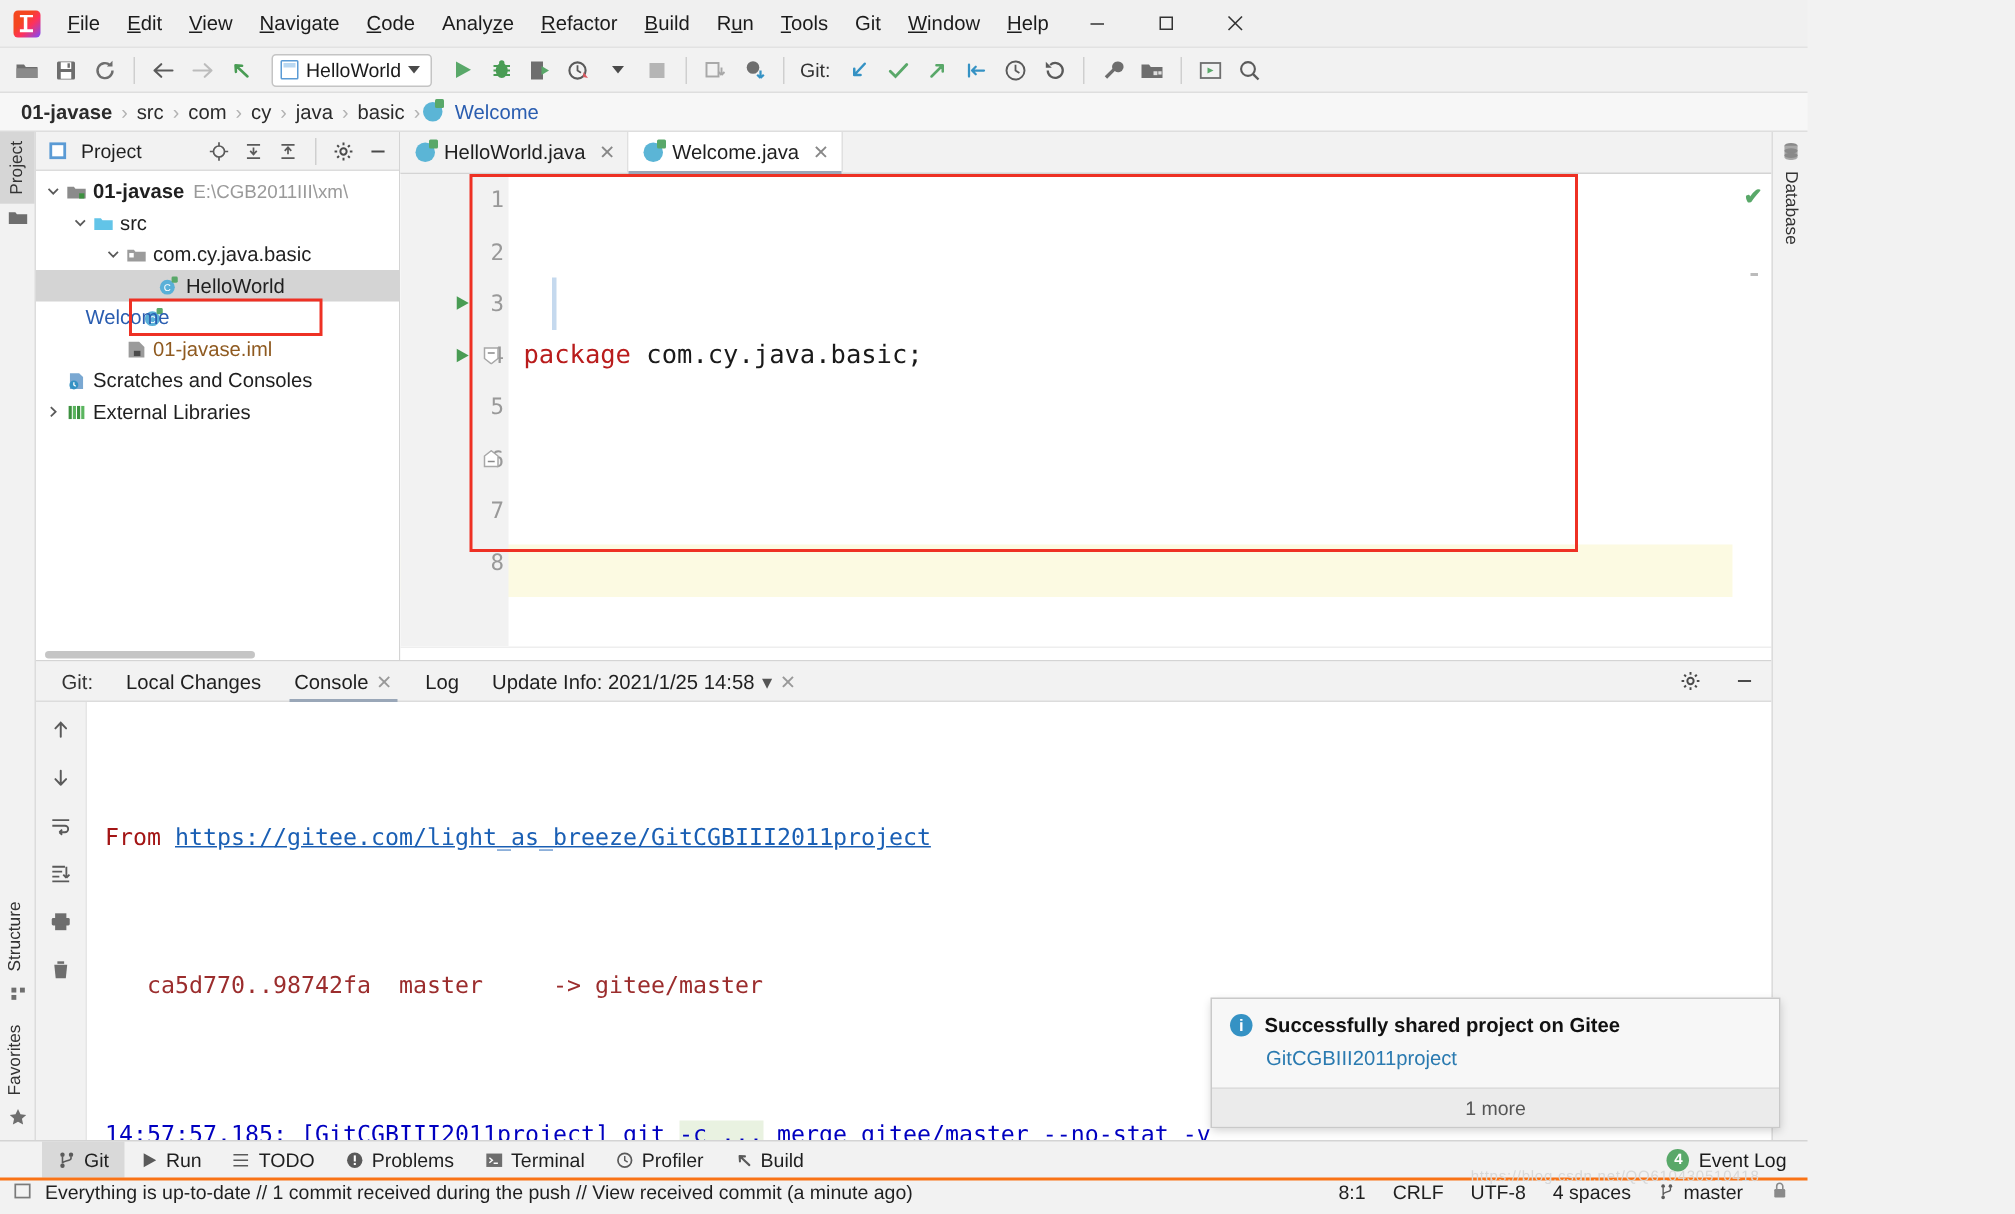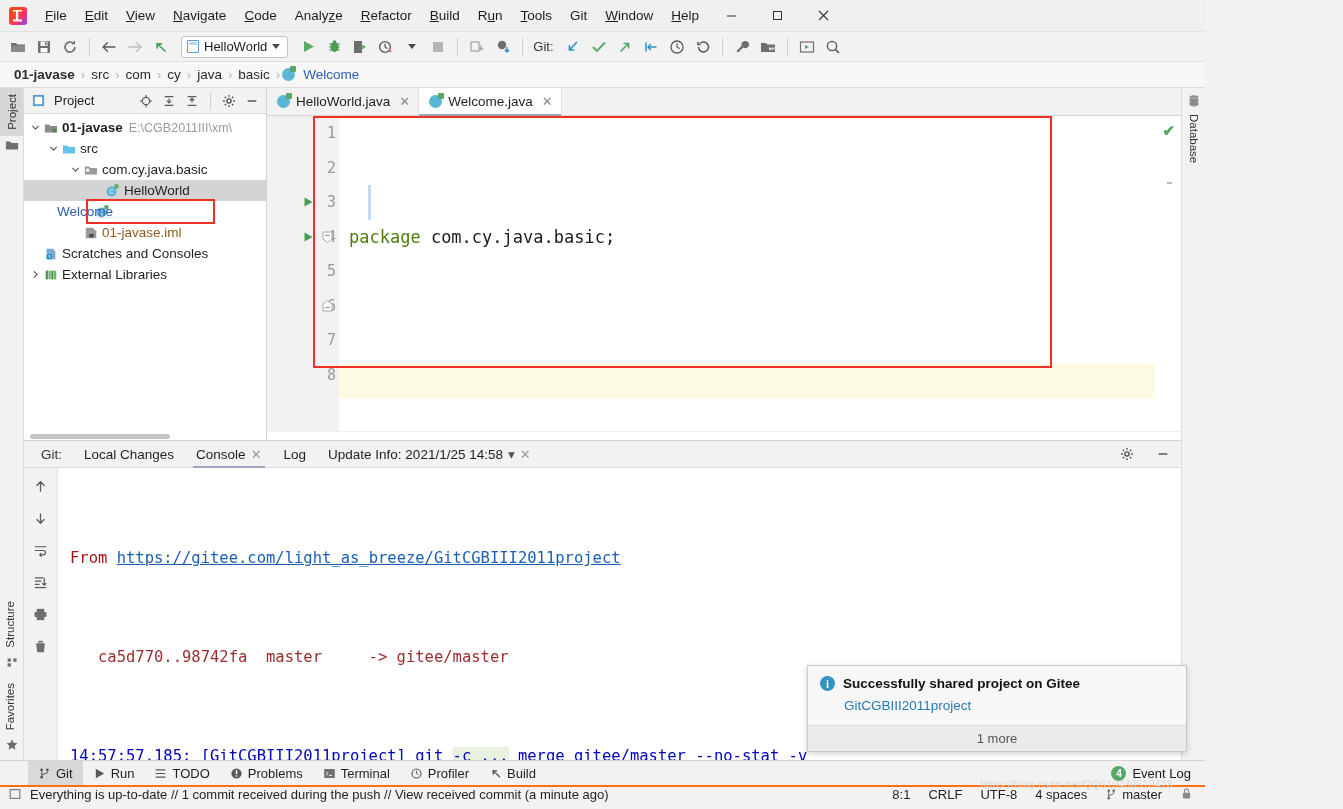--- a/index.html
+++ b/index.html
@@ -164,7 +164,7 @@
     font-size: 17px; line-height: 34.5px; padding-left: 10px; white-space: pre; min-width:0;
   }
   .code-area .ln { height: 34.5px; }
-  .kw { color: #4d7c0f; }
+  .kw { color: #b91c1c; }
   .pl { color: #1a1a1a; }
   .red-frame {
     position: absolute; border: 2.5px solid #ee3124; pointer-events: none;

